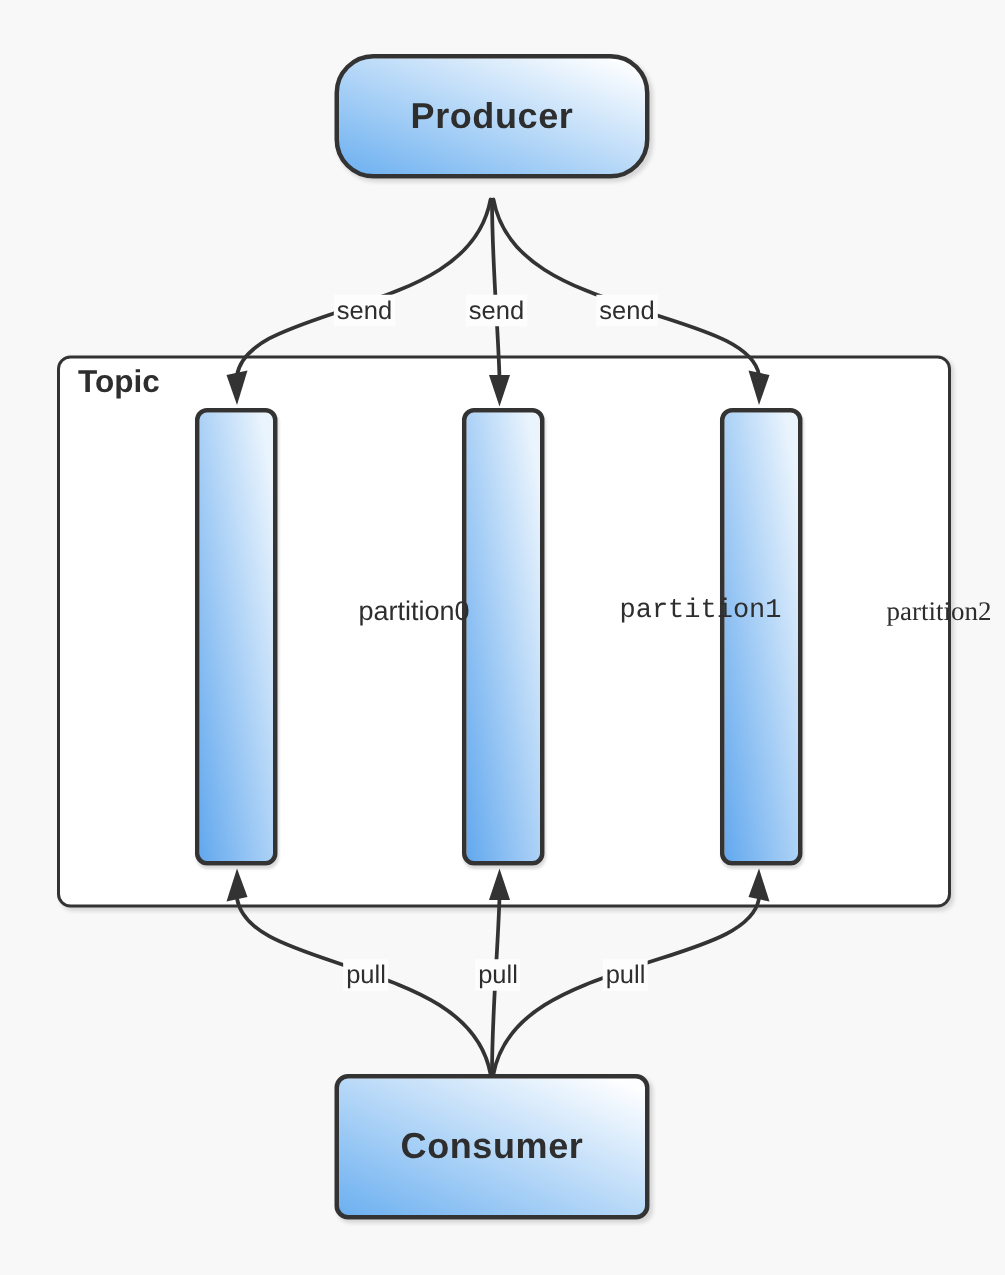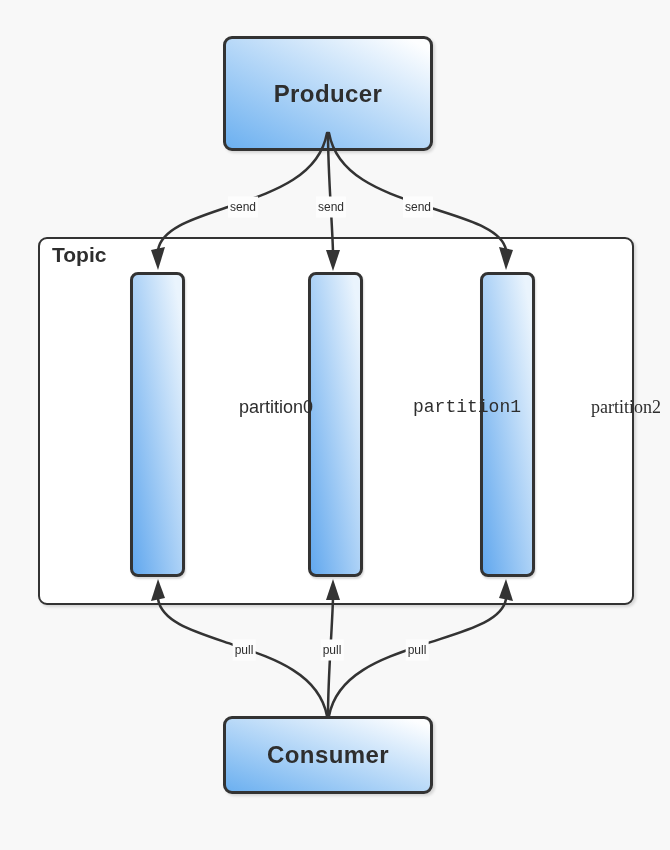--- a/index.html
+++ b/index.html
@@ -25,7 +25,7 @@
     z-index:2;
   }
   .node .node-label{font-size:24px;font-weight:bold;letter-spacing:0.4px;color:var(--text);}
-  .producer{left:223px;top:36px;width:210px;height:115px;}
+  .producer{left:223px;top:36px;width:210px;height:83px;border-radius:26px;}
   .consumer{left:223px;top:716px;width:210px;height:78px;align-items:center;}
 
   .topic-box{

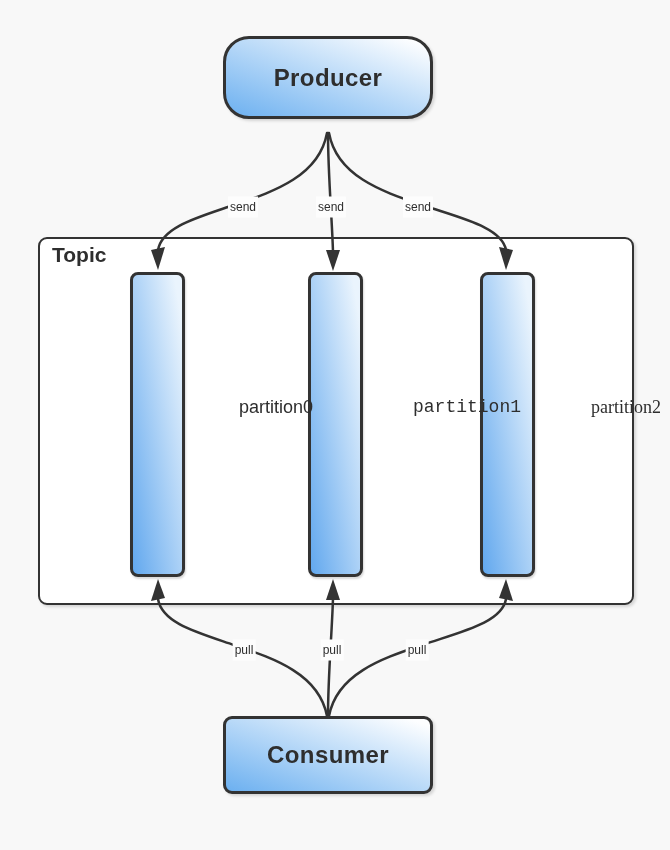--- a/index.html
+++ b/index.html
@@ -65,7 +65,7 @@
 
   .edge-label{
     position:absolute;transform:translate(-50%,-50%);
-    font-size:12px;color:var(--text);background:var(--edge-label-bg);
+    font-size:17px;color:var(--text);background:var(--edge-label-bg);
     padding:0 2px;line-height:21px;z-index:4;white-space:nowrap;text-align:right;
   }
   .snd0{left:243px;top:207px;} .snd1{left:331px;top:207px;} .snd2{left:418px;top:207px;}

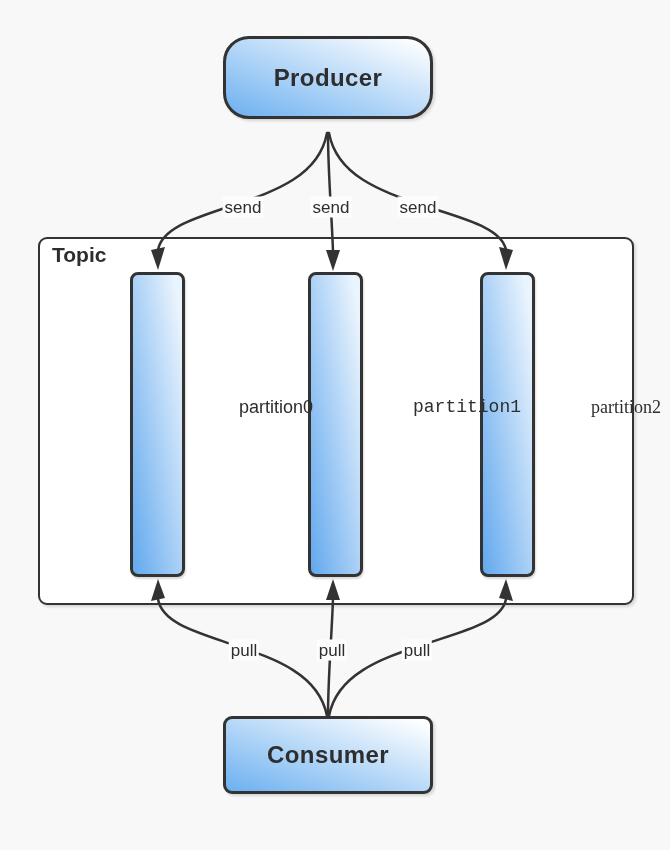--- a/index.html
+++ b/index.html
@@ -26,7 +26,7 @@
   }
   .node .node-label{font-size:24px;font-weight:bold;letter-spacing:0.4px;color:var(--text);}
   .producer{left:223px;top:36px;width:210px;height:83px;border-radius:26px;}
-  .consumer{left:223px;top:716px;width:210px;height:78px;align-items:center;}
+  .consumer{left:223px;top:716px;width:210px;height:97px;align-items:center;}
 
   .topic-box{
     position:absolute;box-sizing:border-box;

